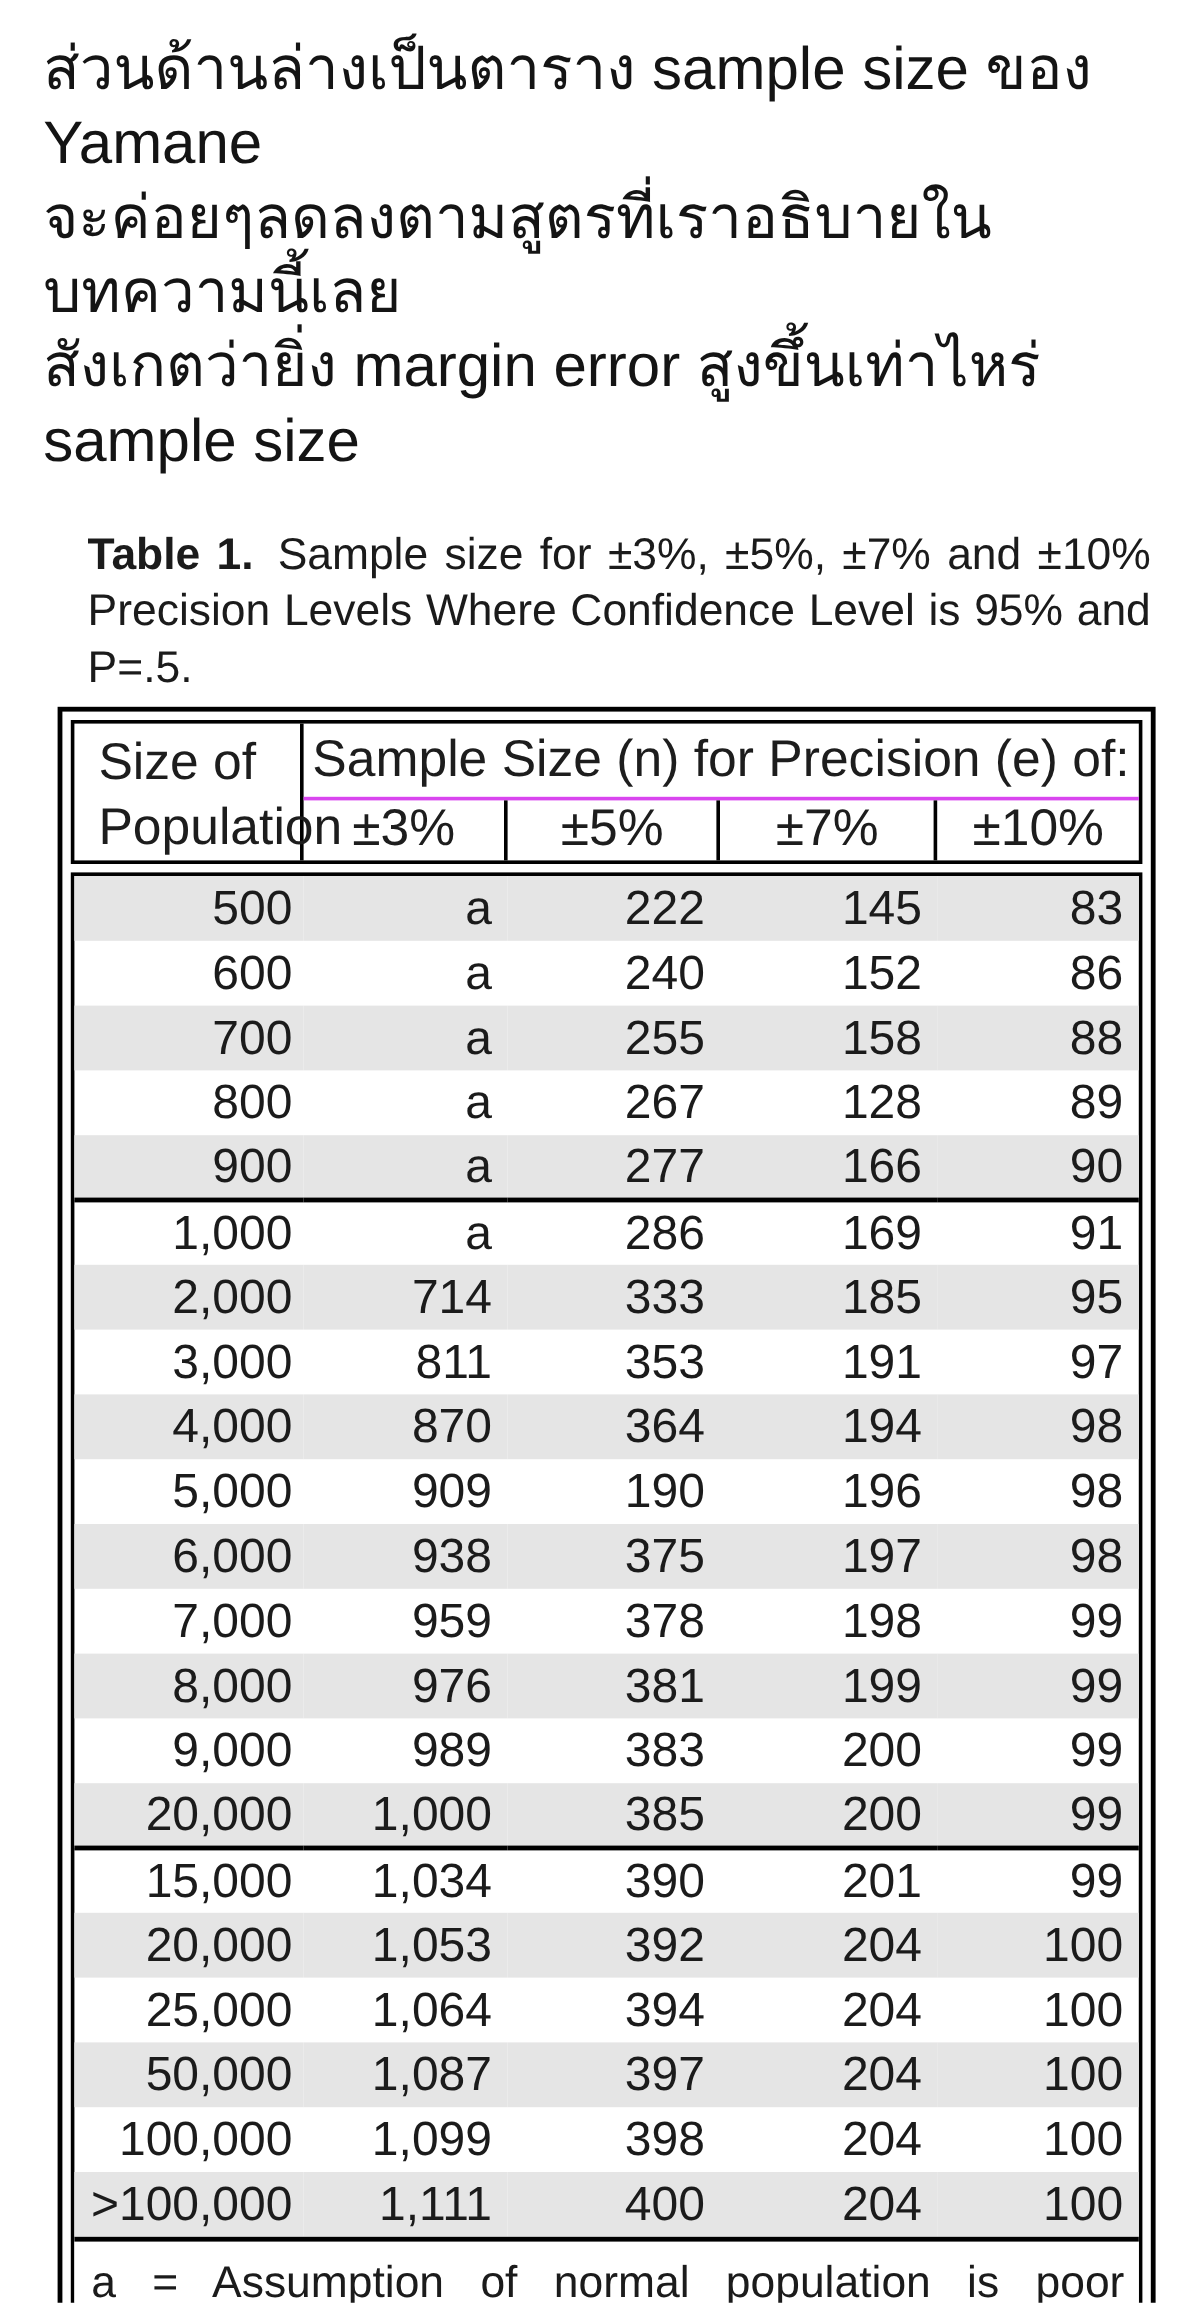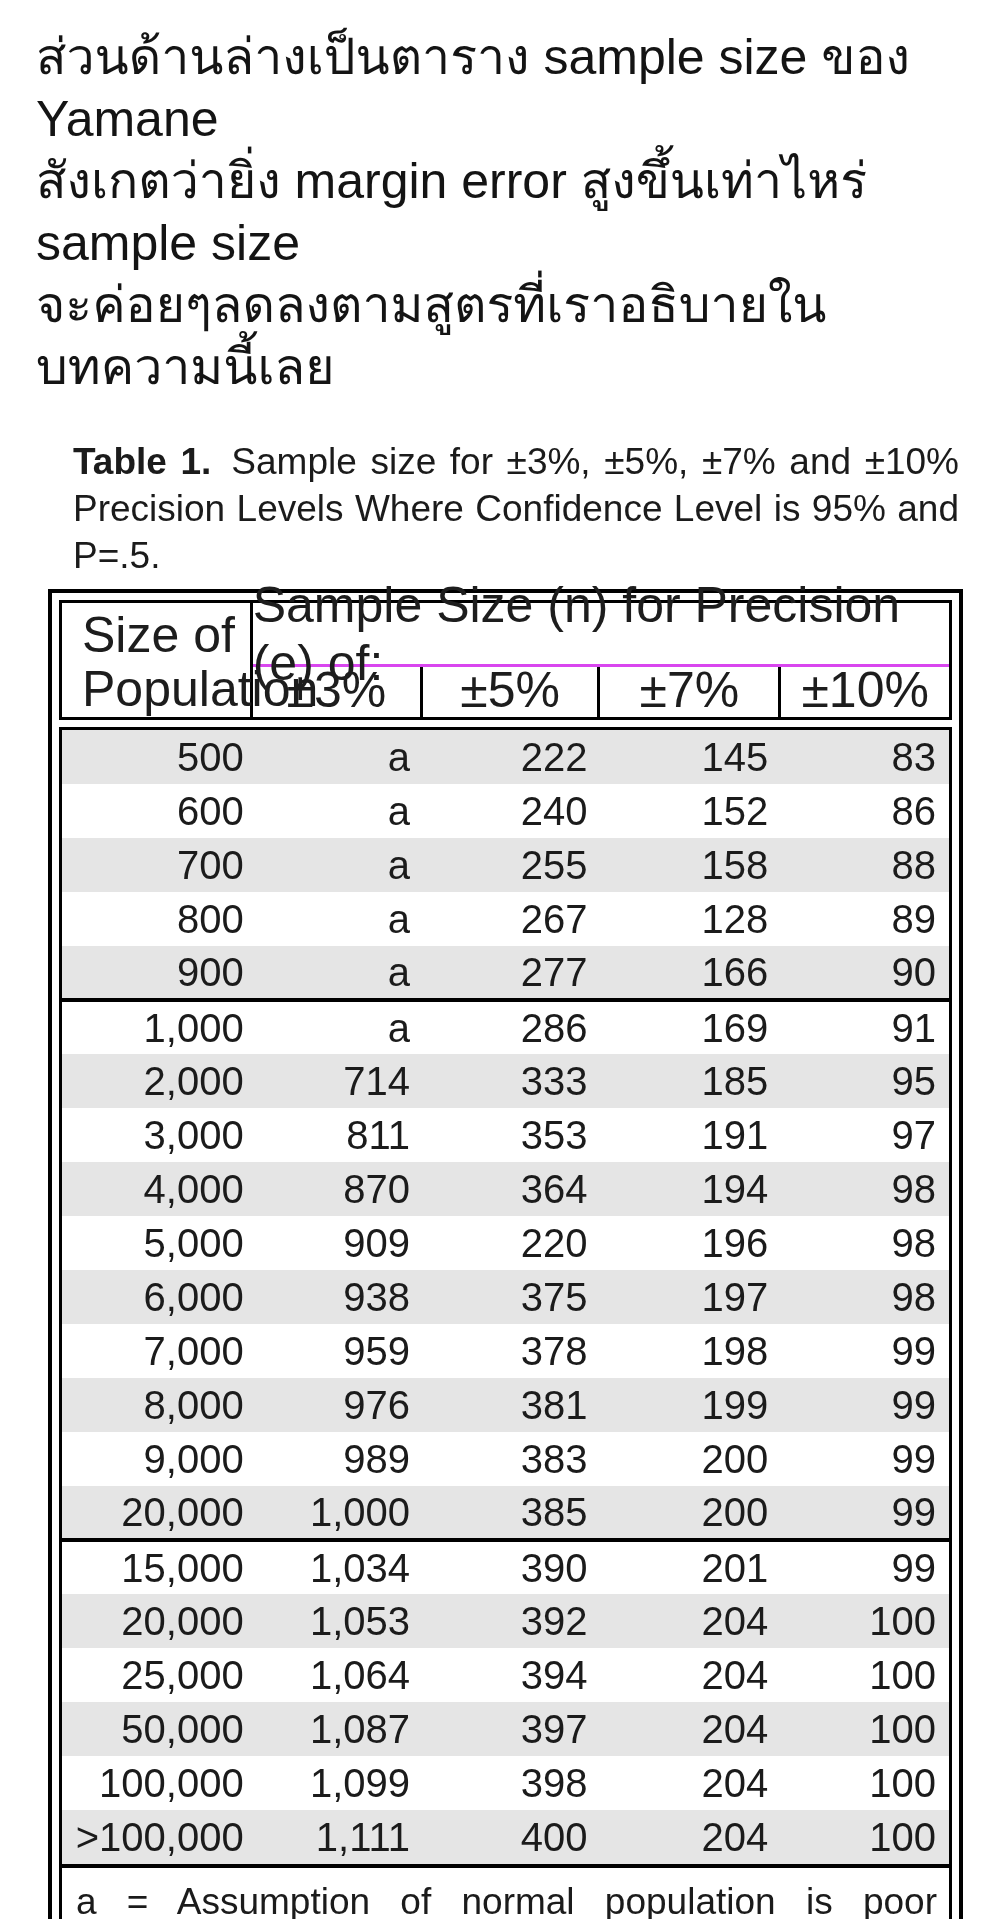--- a/index.html
+++ b/index.html
@@ -109,8 +109,8 @@
 
   <div class="intro">
     <div>ส่วนด้านล่างเป็นตาราง sample size ของ Yamane</div>
+    <div>จะค่อยๆลดลงตามสูตรที่เราอธิบายในบทความนี้เลย</div>
     <div>สังเกตว่ายิ่ง margin error สูงขึ้นเท่าไหร่ sample size</div>
-    <div>จะค่อยๆลดลงตามสูตรที่เราอธิบายในบทความนี้เลย</div>
   </div>
 
   <div class="table-title">

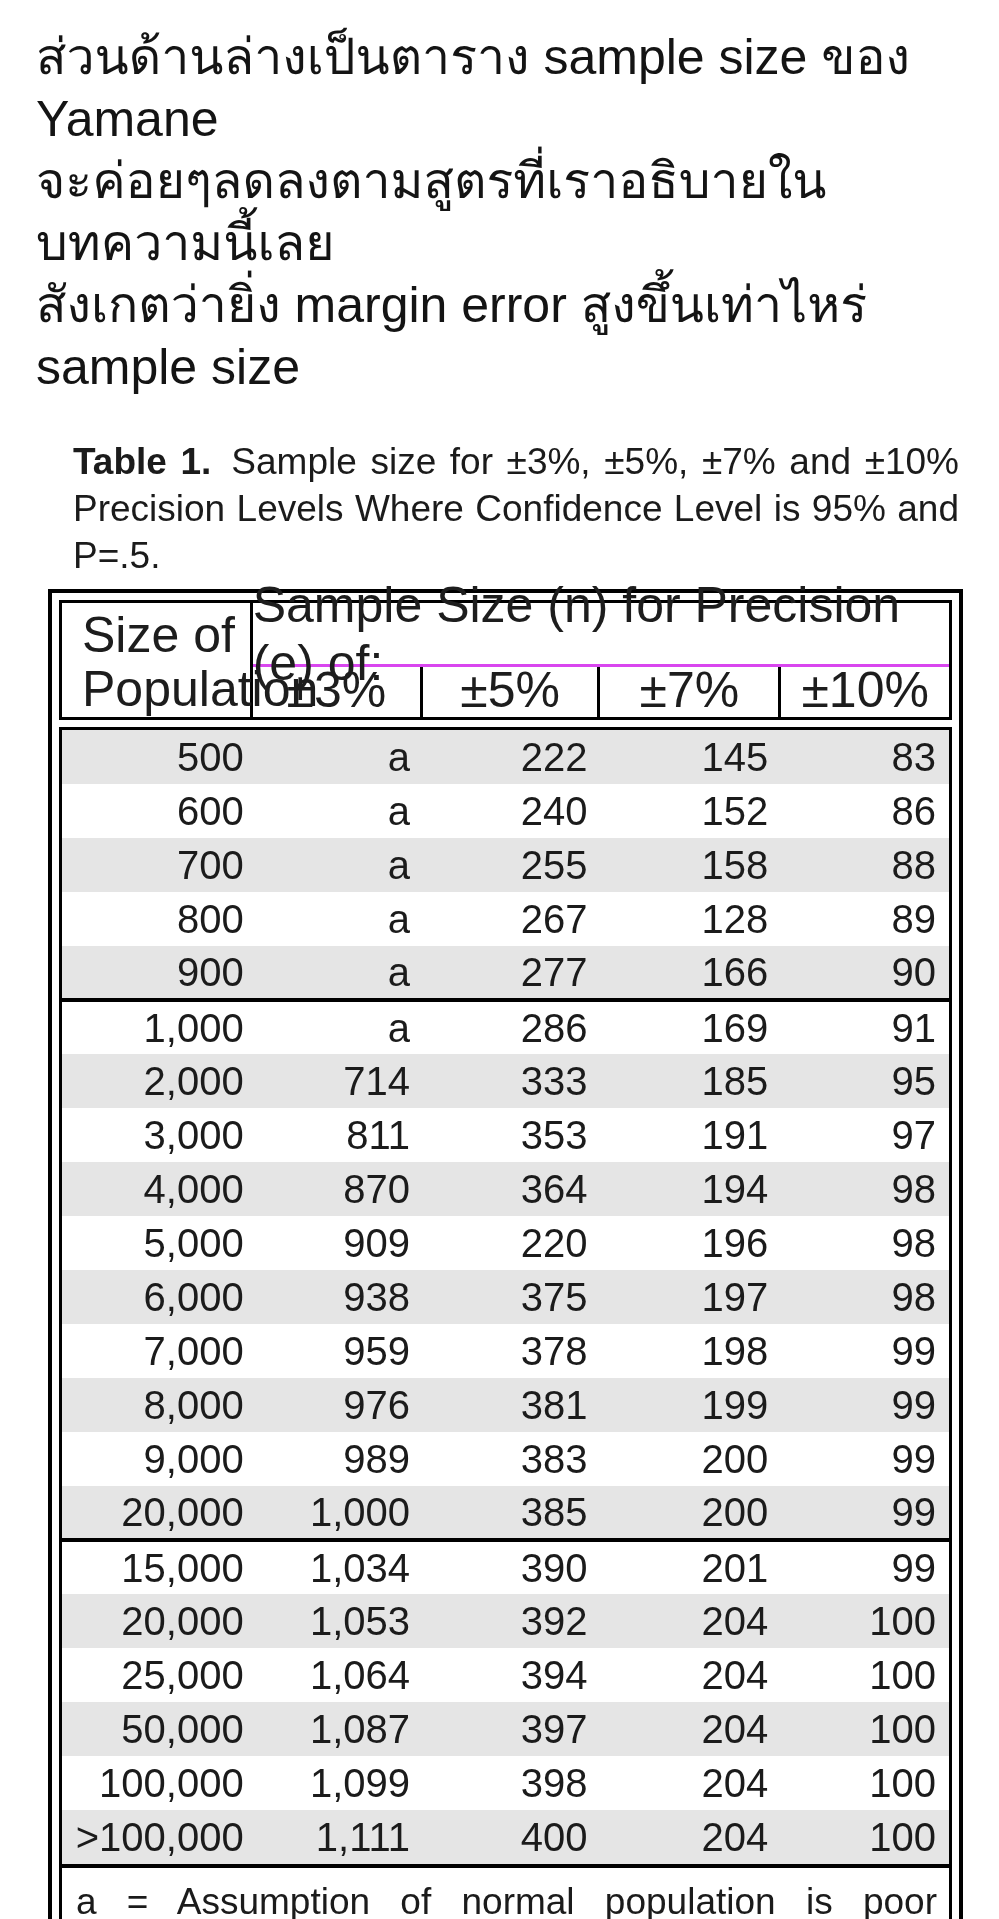--- a/index.html
+++ b/index.html
@@ -46,7 +46,8 @@
     grid-template-columns: 21.5% 19.2% 20% 20.4% 18.9%;
     grid-template-rows: 64px 50px;
     border: 3px solid #000;
-    font-size: 50px;
+    font-size: 43px;
+    text-align: right;
   }
   .hdr-pop {
     grid-column: 1; grid-row: 1 / 3;

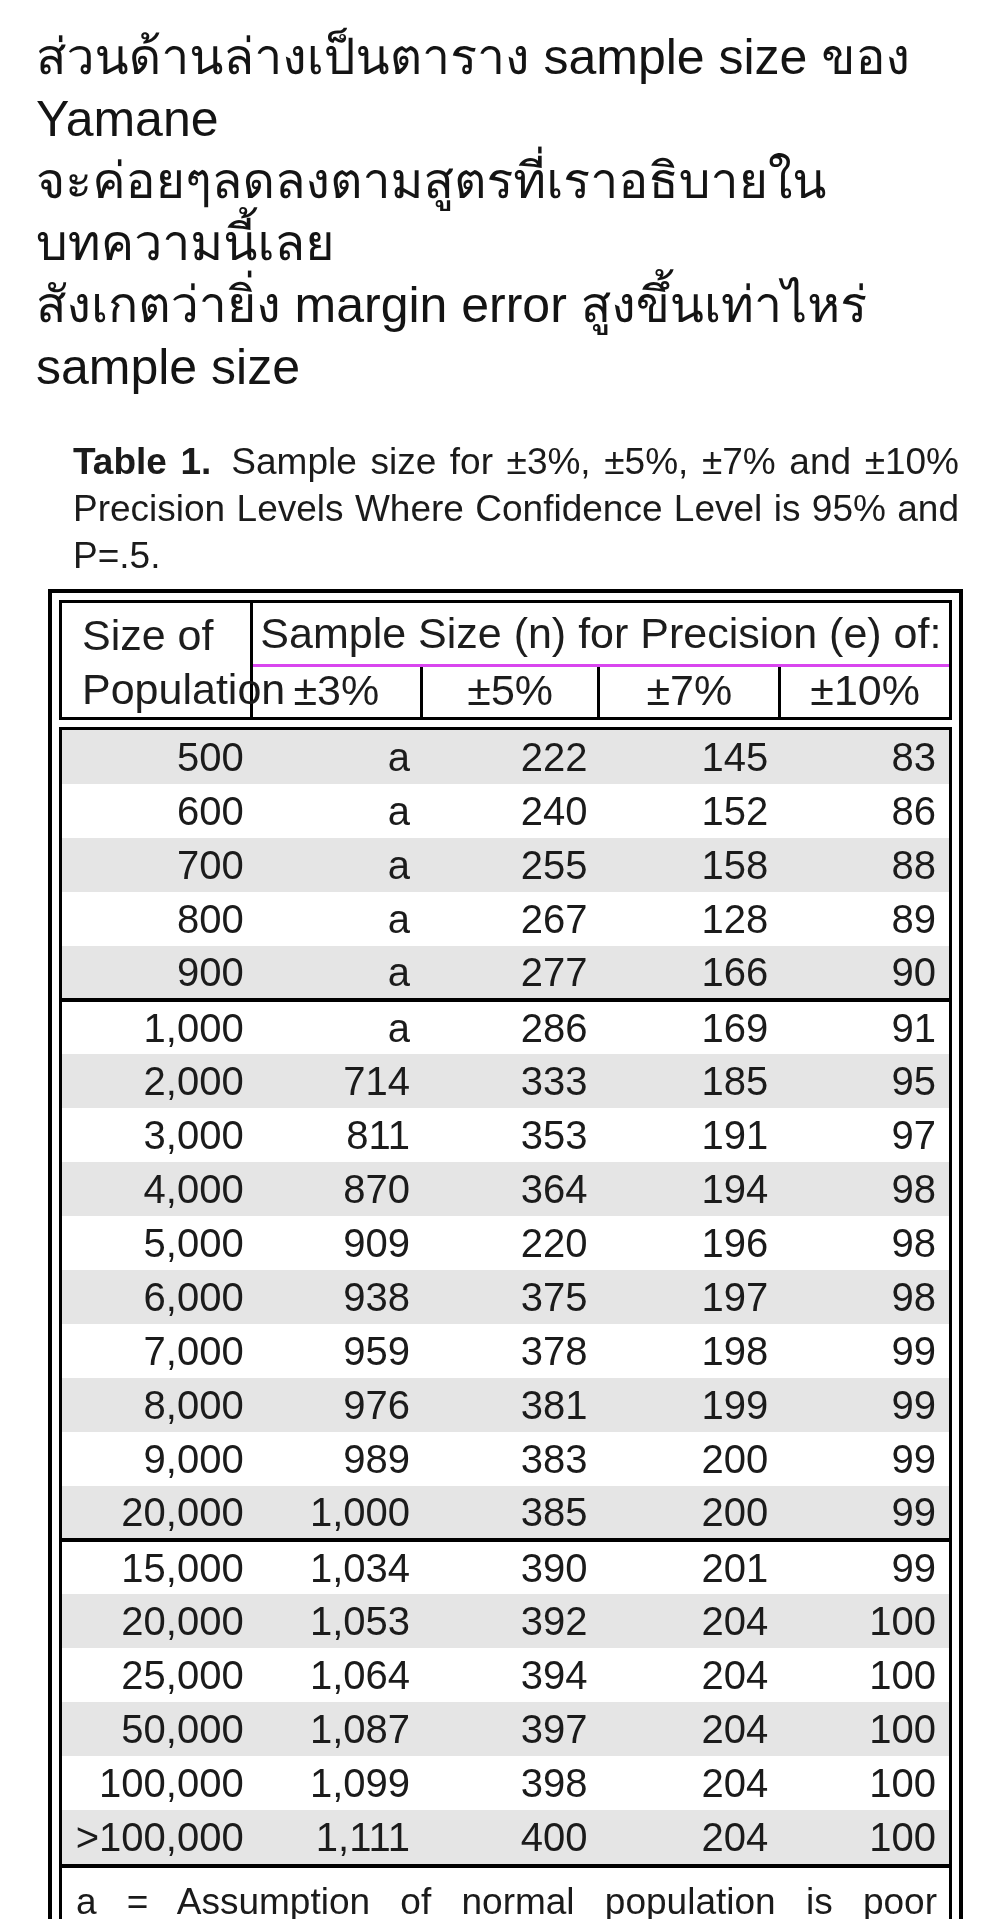--- a/index.html
+++ b/index.html
@@ -210,7 +210,7 @@
             <tr>
     <td class="c-pop">5,000</td>
     <td>909</td>
-    <td>220</td>
+    <td>190</td>
     <td>196</td>
     <td>98</td>
   </tr>

